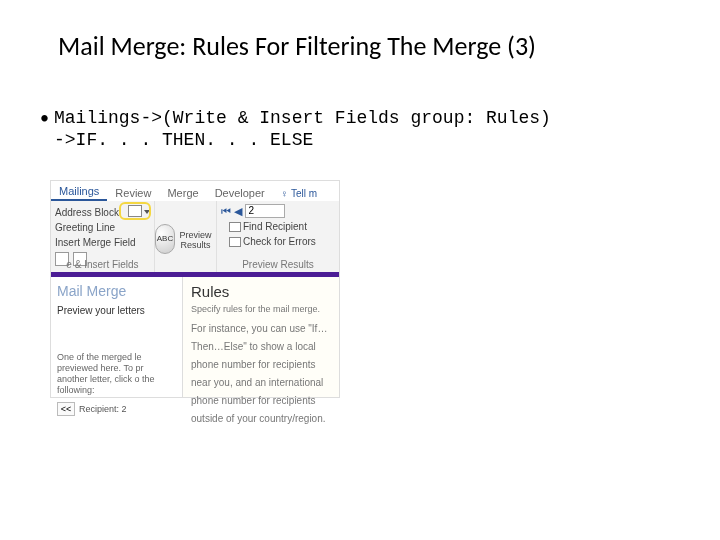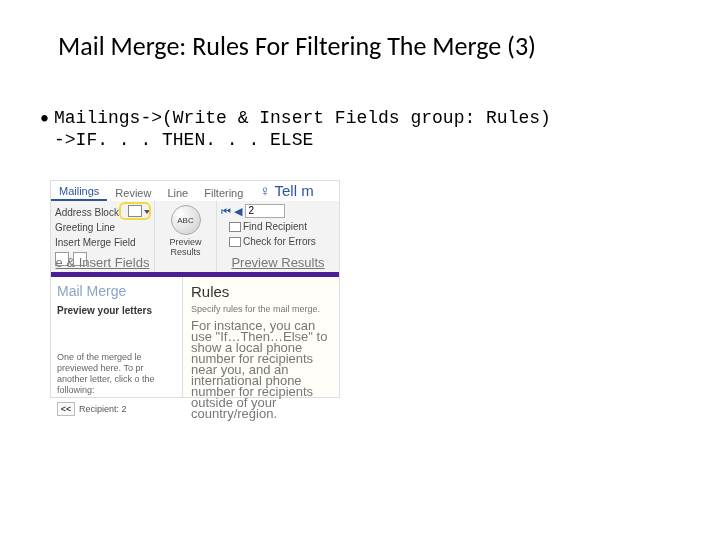--- a/index.html
+++ b/index.html
@@ -292,7 +292,7 @@
   <div class="tabbar">
     <div class="tab active">Mailings</div>
     <div class="tab inactive">Review</div>
-    <div class="tab inactive">Line</div>
+    <div class="tab inactive">Merge</div>
     <div class="tab inactive">Filtering</div>
     <div class="tab tell">♀ <span>Tell m</span></div>
   </div>

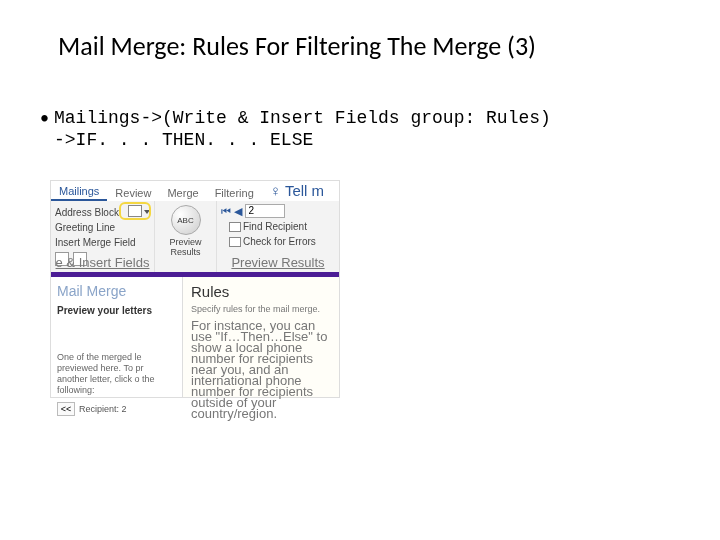--- a/index.html
+++ b/index.html
@@ -293,7 +293,7 @@
     <div class="tab active">Mailings</div>
     <div class="tab inactive">Review</div>
     <div class="tab inactive">Merge</div>
-    <div class="tab inactive">Filtering</div>
+    <div class="tab inactive">Developer</div>
     <div class="tab tell">♀ <span>Tell m</span></div>
   </div>
 

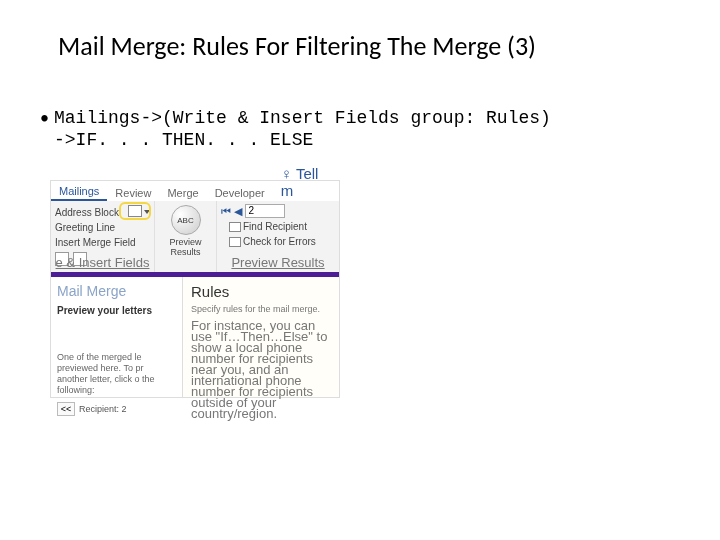--- a/index.html
+++ b/index.html
@@ -71,7 +71,7 @@
     font-weight: 400;
   }
   .tab.inactive { color: #666; }
-  .tab.tell { color: #2b579a; font-size: 15px; }
+  .tab.tell { color: #2b579a; font-size: 10px; }
 
   .ribbon {
     height: 76px;

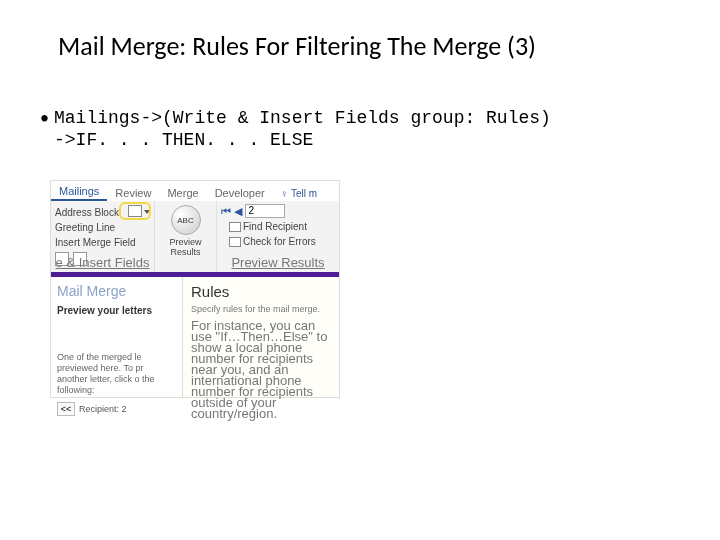--- a/index.html
+++ b/index.html
@@ -149,7 +149,7 @@
     border-right: 1px solid #e0e0e0;
     position: relative;
     display: flex;
-    flex-direction: column;
+    flex-direction: row;
     align-items: center;
     padding-top: 4px;
   }

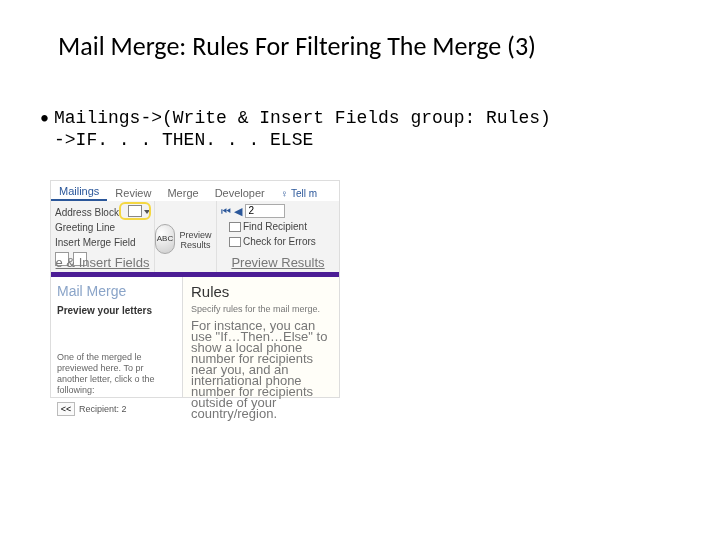--- a/index.html
+++ b/index.html
@@ -96,9 +96,8 @@
     bottom: 2px;
     left: 0; right: 0;
     text-align: center;
-    font-size: 13px;
+    font-size: 10px;
     color: #777;
-    text-decoration: underline;
   }
   .rules-btn {
     position: absolute;

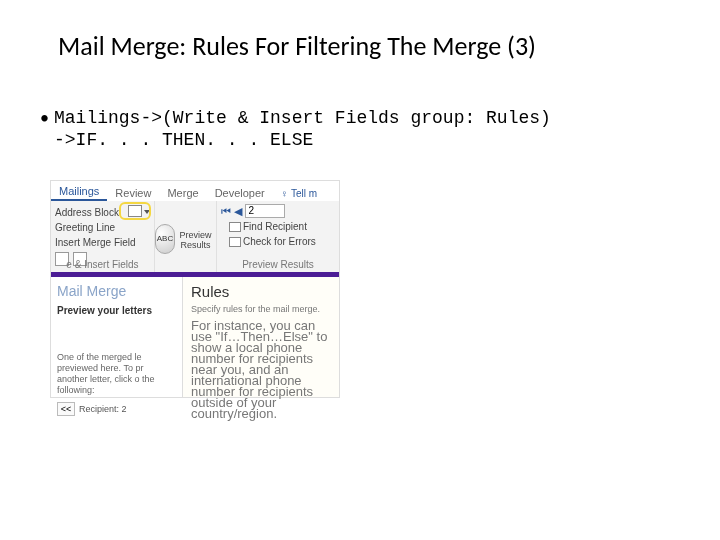--- a/index.html
+++ b/index.html
@@ -226,7 +226,7 @@
   }
   .mm-sub {
     font-size: 10px;
-    font-weight: 700;
+    font-weight: 400;
     color: #333;
     padding-bottom: 4px;
   }

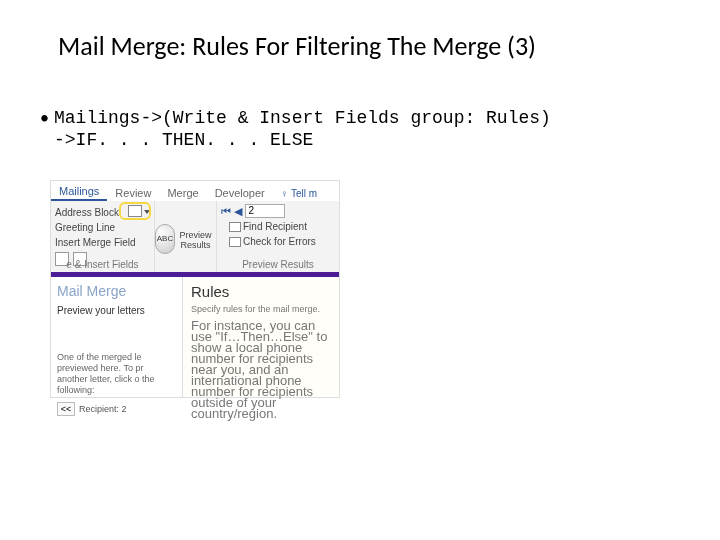--- a/index.html
+++ b/index.html
@@ -268,9 +268,9 @@
     padding-bottom: 6px;
   }
   .tip-body {
-    font-size: 13px;
+    font-size: 10px;
     color: #777;
-    line-height: 11px;
+    line-height: 18px;
   }
 </style>
 </head>

